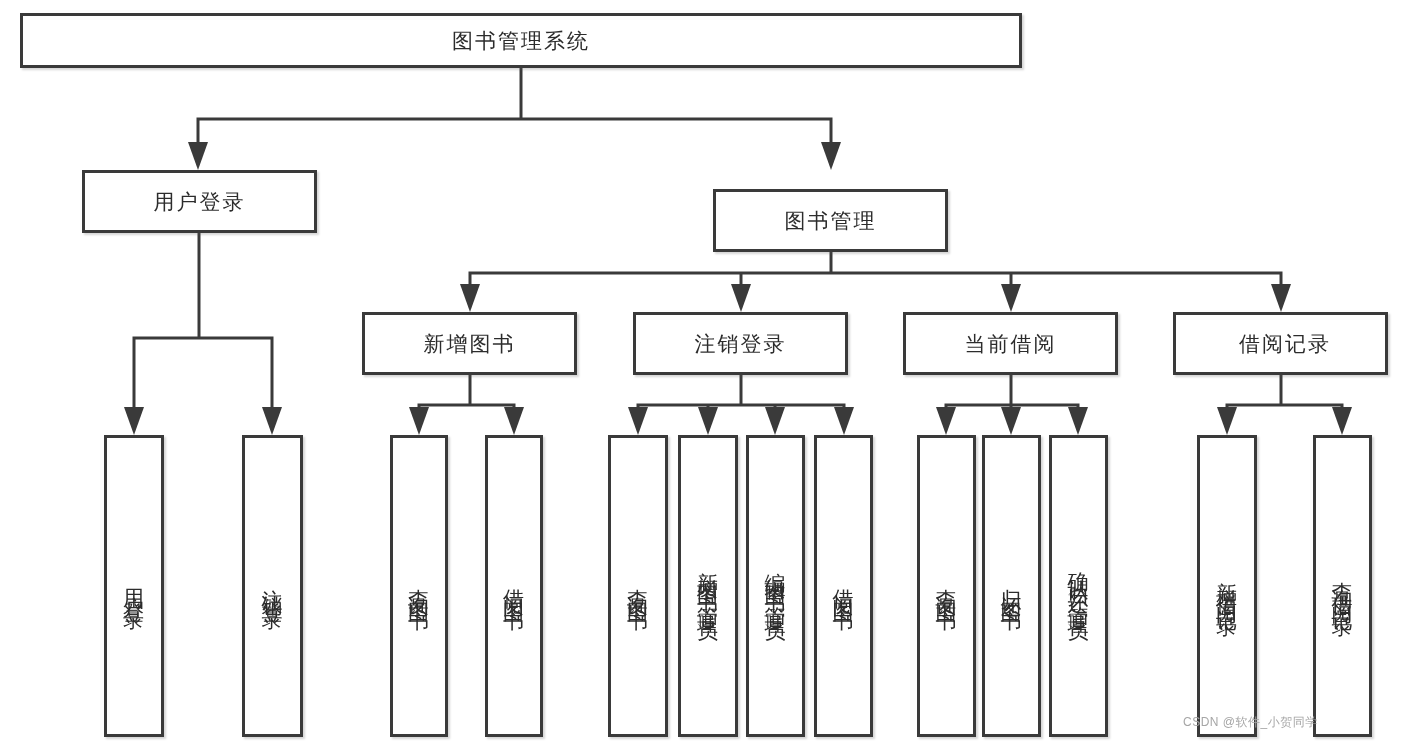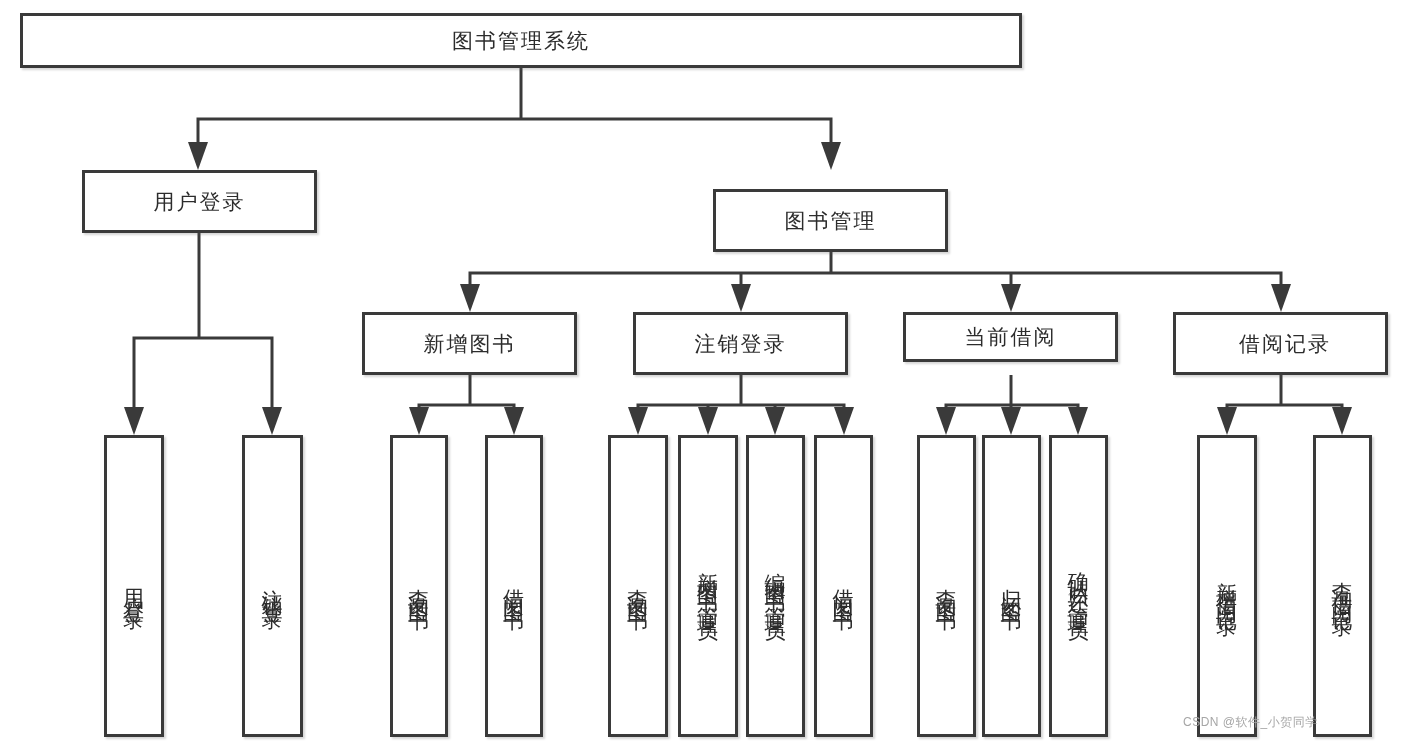--- a/index.html
+++ b/index.html
@@ -52,7 +52,7 @@
   
   .n-newrec { left: 362px;  top: 312px; width: 215px;  height: 63px; }
   .n-borrow { left: 633px;  top: 312px; width: 215px;  height: 63px; }
-  .n-curr   { left: 903px;  top: 312px; width: 215px;  height: 50px; }
+  .n-curr   { left: 903px;  top: 312px; width: 215px;  height: 63px; }
   .n-record { left: 1173px; top: 312px; width: 215px;  height: 63px; padding-left: 9px; }
   
   .leaf { top: 435px; height: 302px; }

